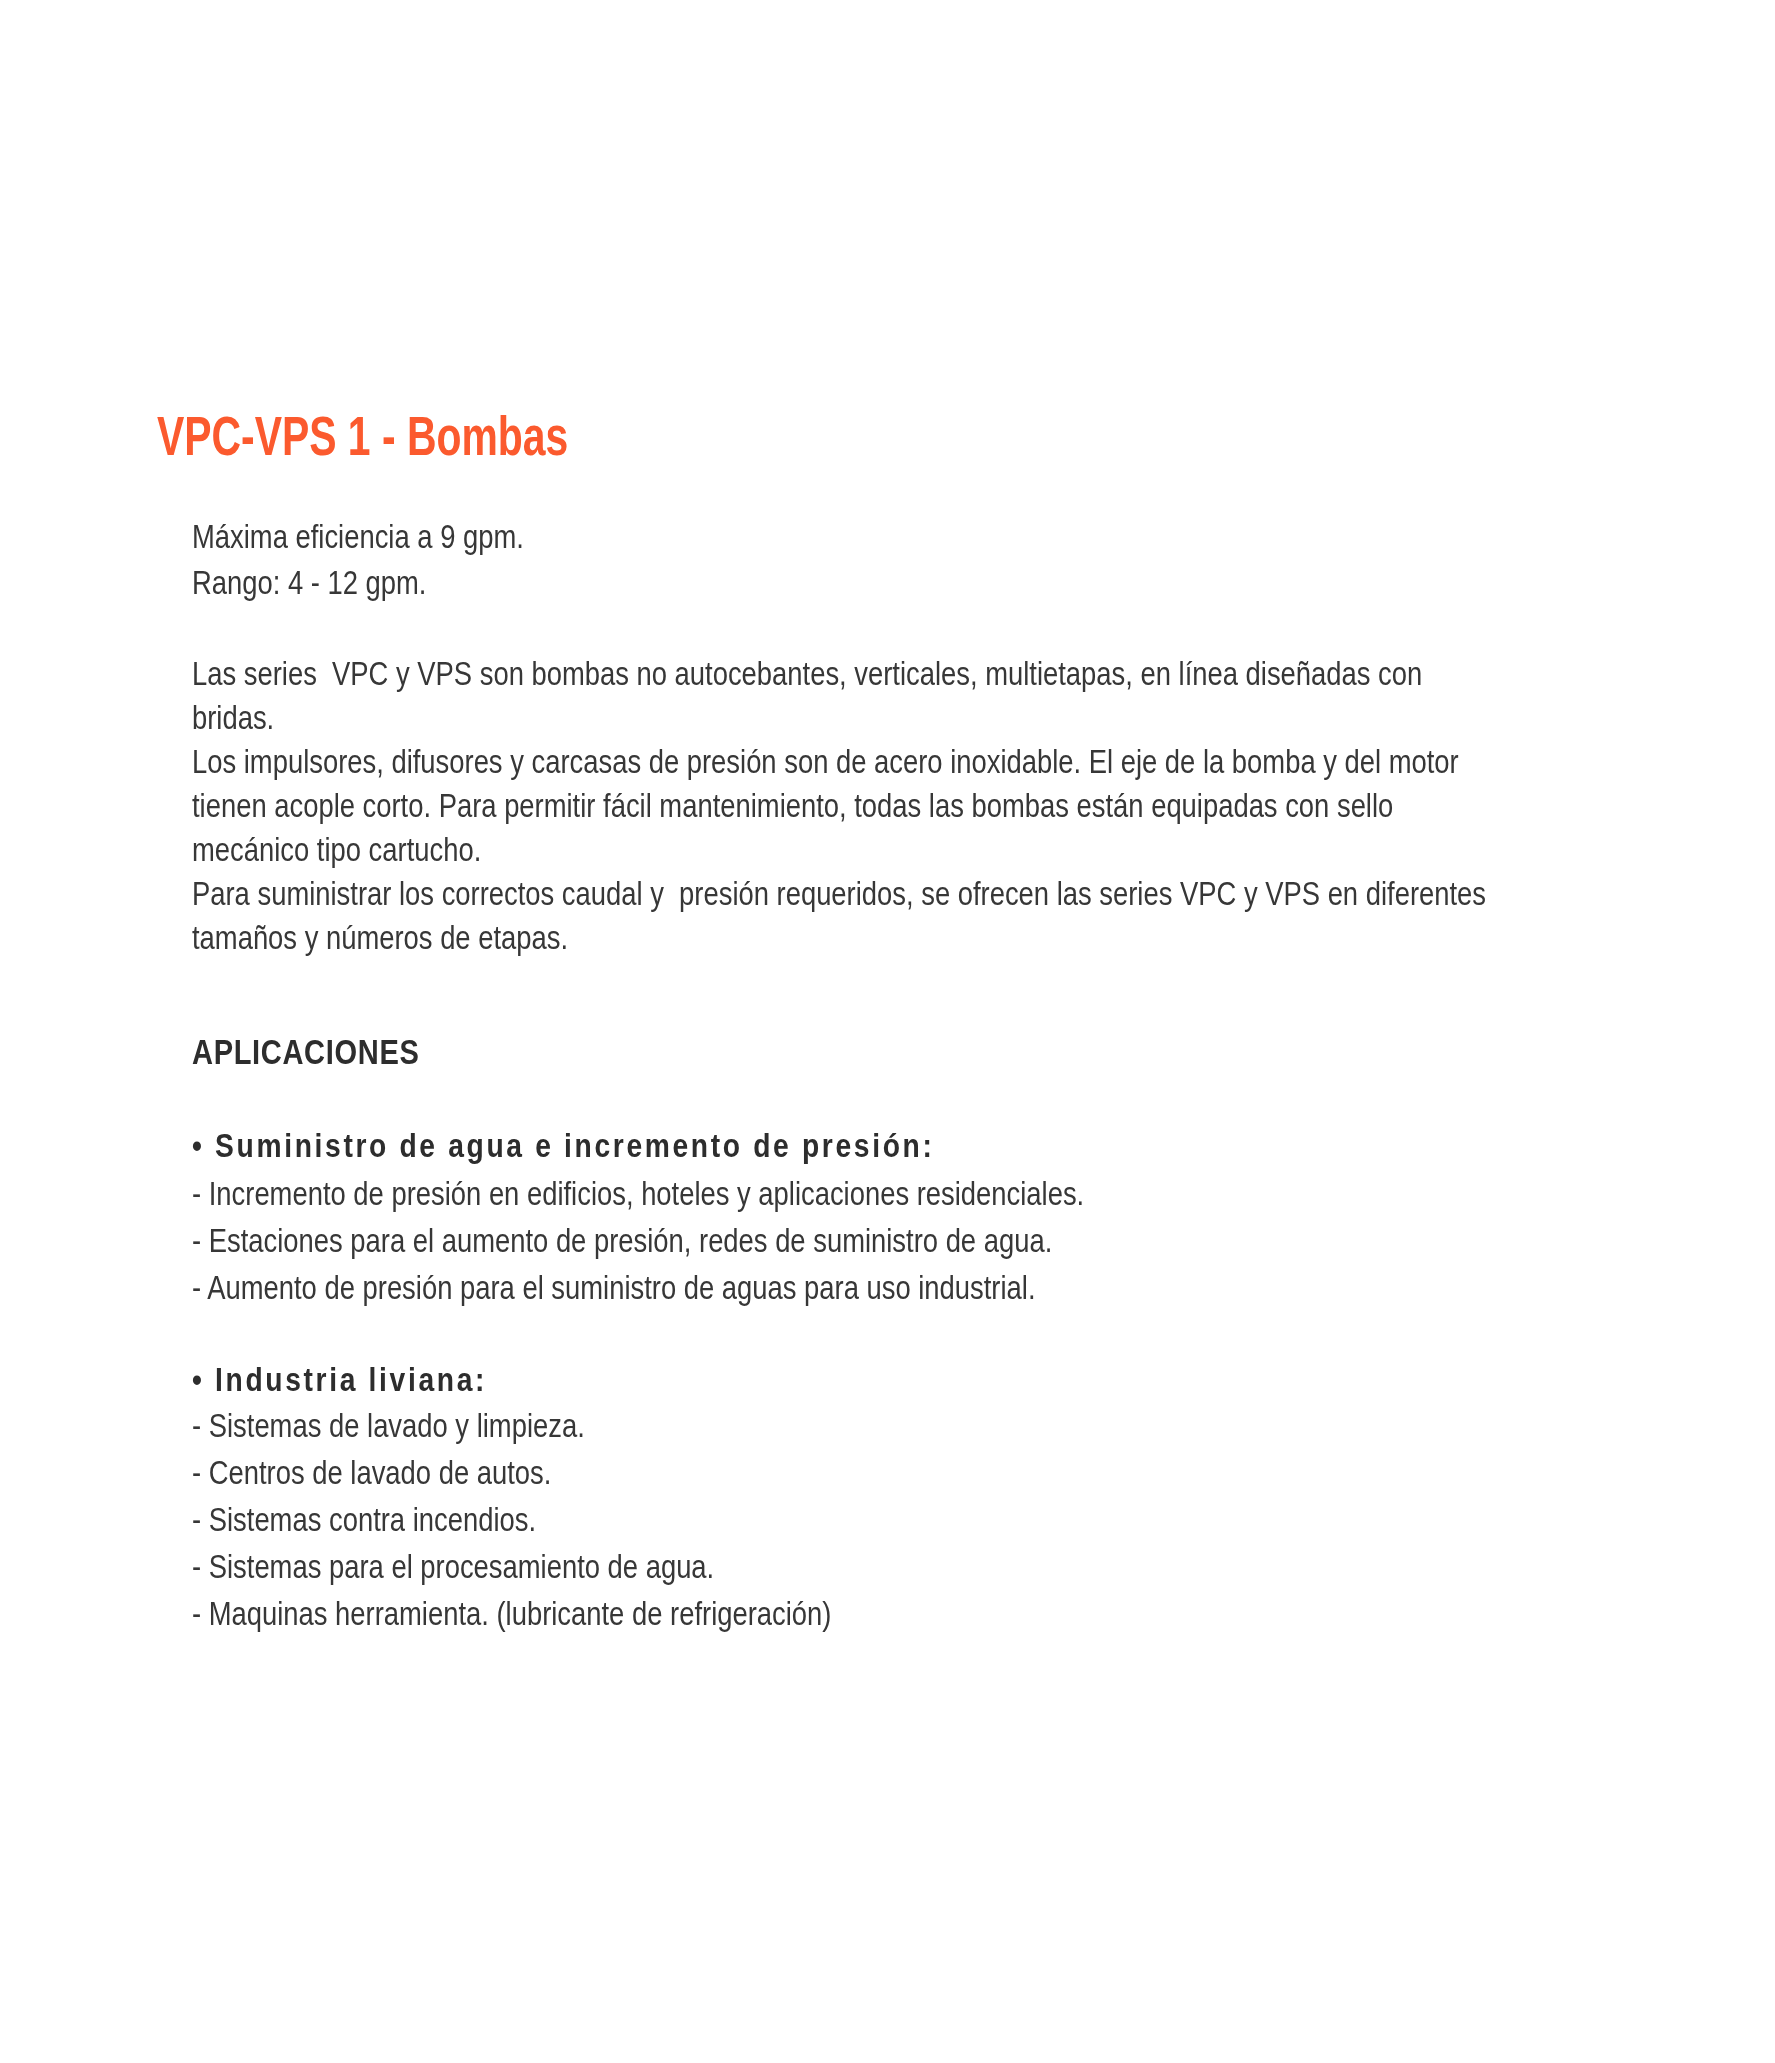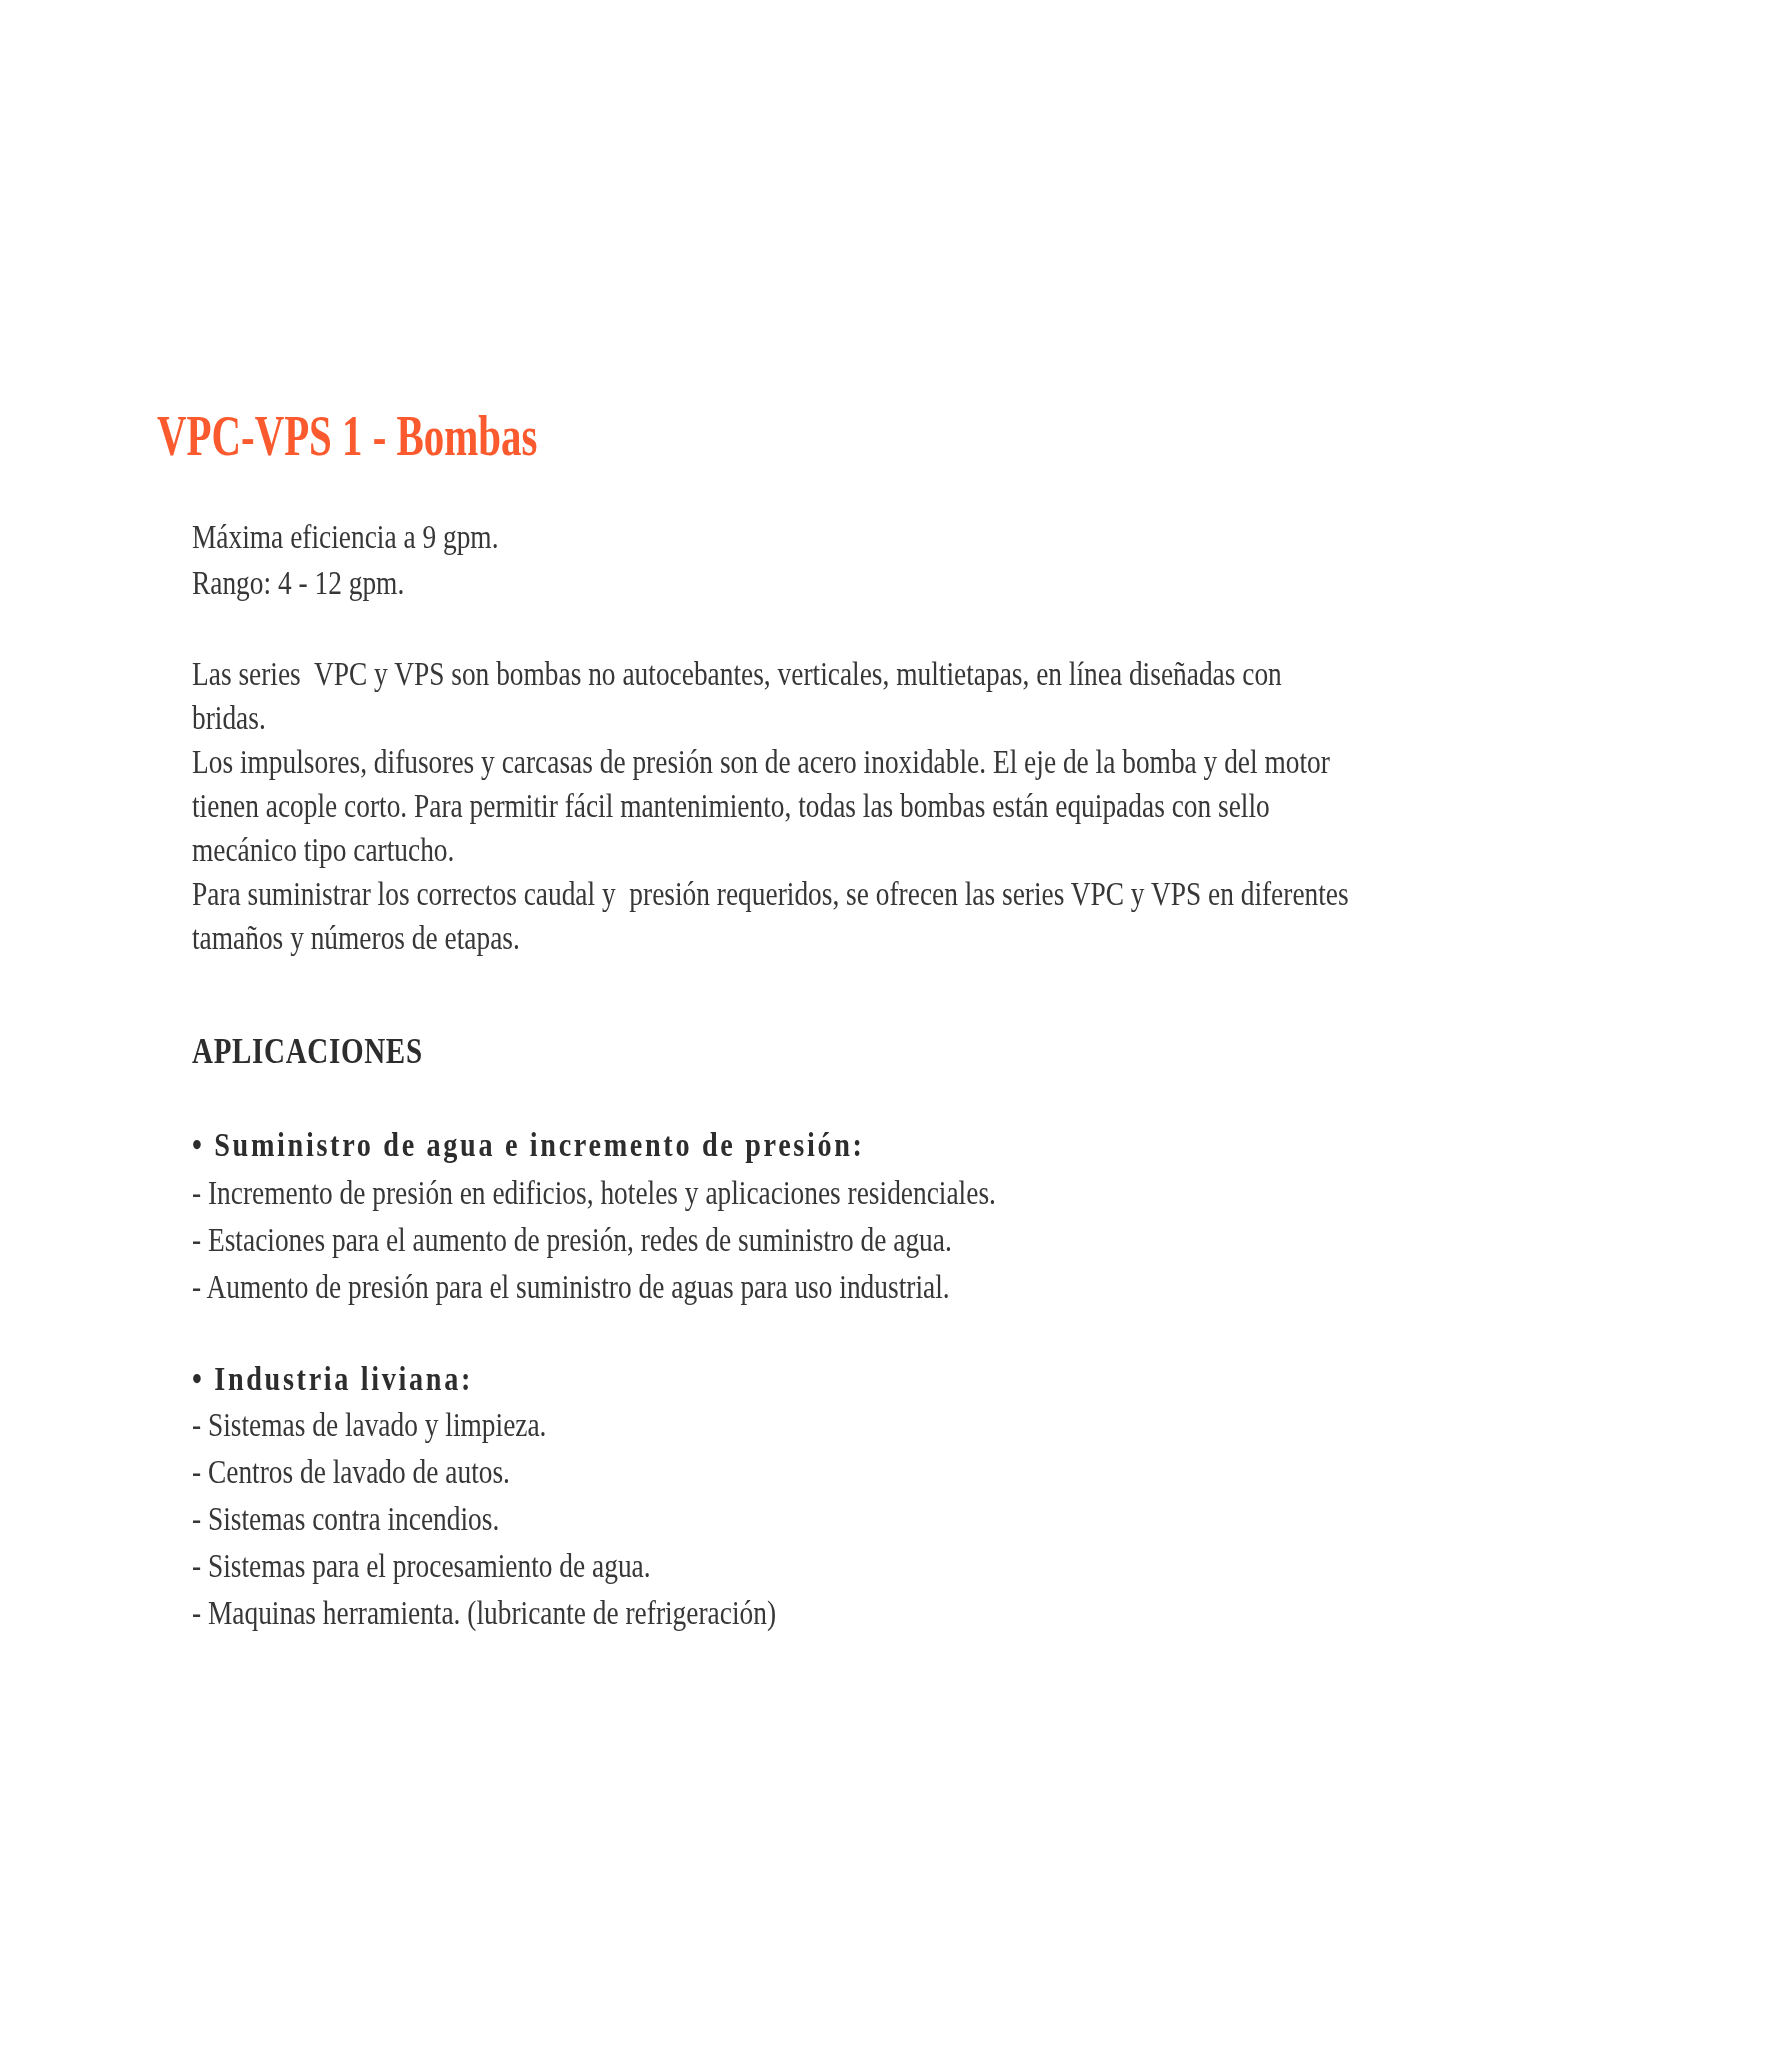--- a/index.html
+++ b/index.html
@@ -13,7 +13,7 @@
     height: 1918px;
     background: #ffffff;
     overflow: hidden;
-    font-family: Liberation Serif, serif;
+    font-family: Liberation Sans, sans-serif;
   }
   .doc-title {
     position: absolute;

